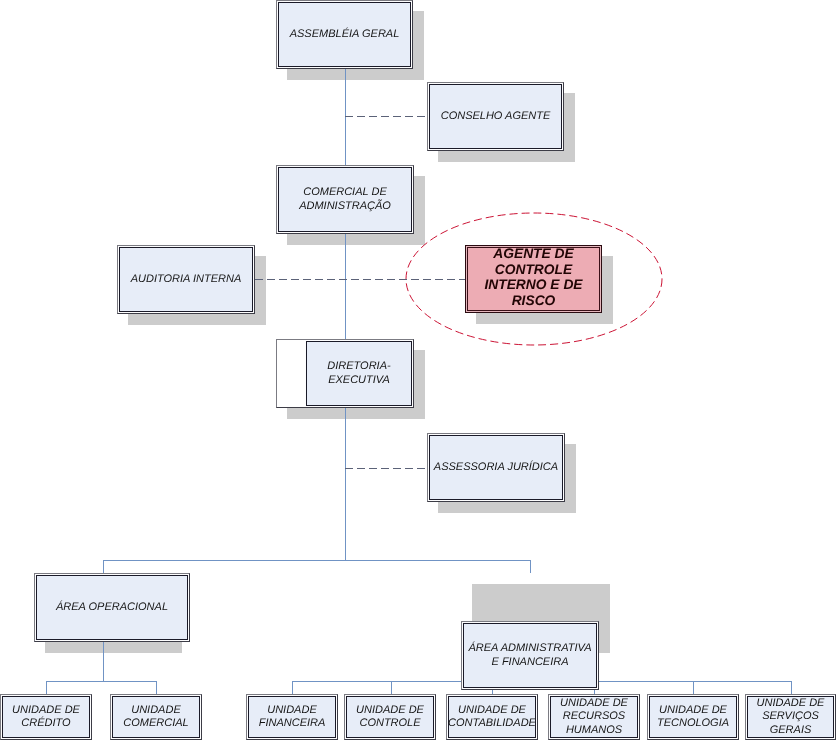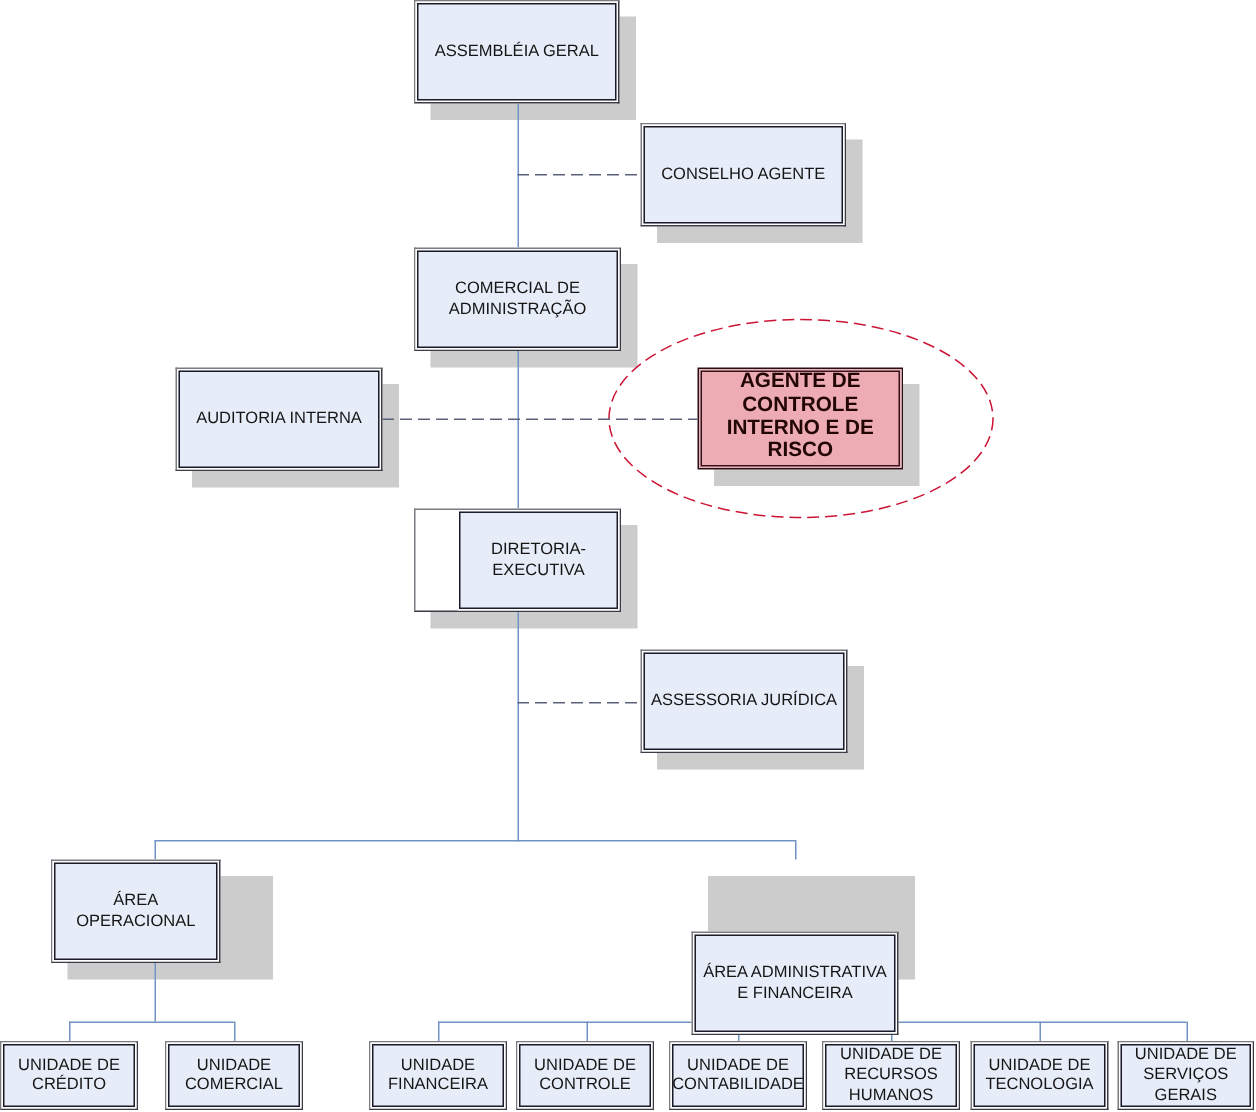--- a/index.html
+++ b/index.html
@@ -22,7 +22,7 @@
   .node.pink > .b2{border-color:#e5b7bd;}
   .node.pink > .b2 > .b3{background:#edacb4;border-color:#3a1018;}
   .lbl{font-size:11px;line-height:13.2px;color:#151515;text-align:center;
-       white-space:pre-line;letter-spacing:0px;}
+       white-space:pre-line;letter-spacing:0px;font-style:italic;}
   .node.pink .lbl{font-weight:bold;line-height:15.4px;font-size:13.8px;color:#220505;position:relative;top:-2px;}
 
   .vline{position:absolute;background:#7093c4;width:1.2px;}

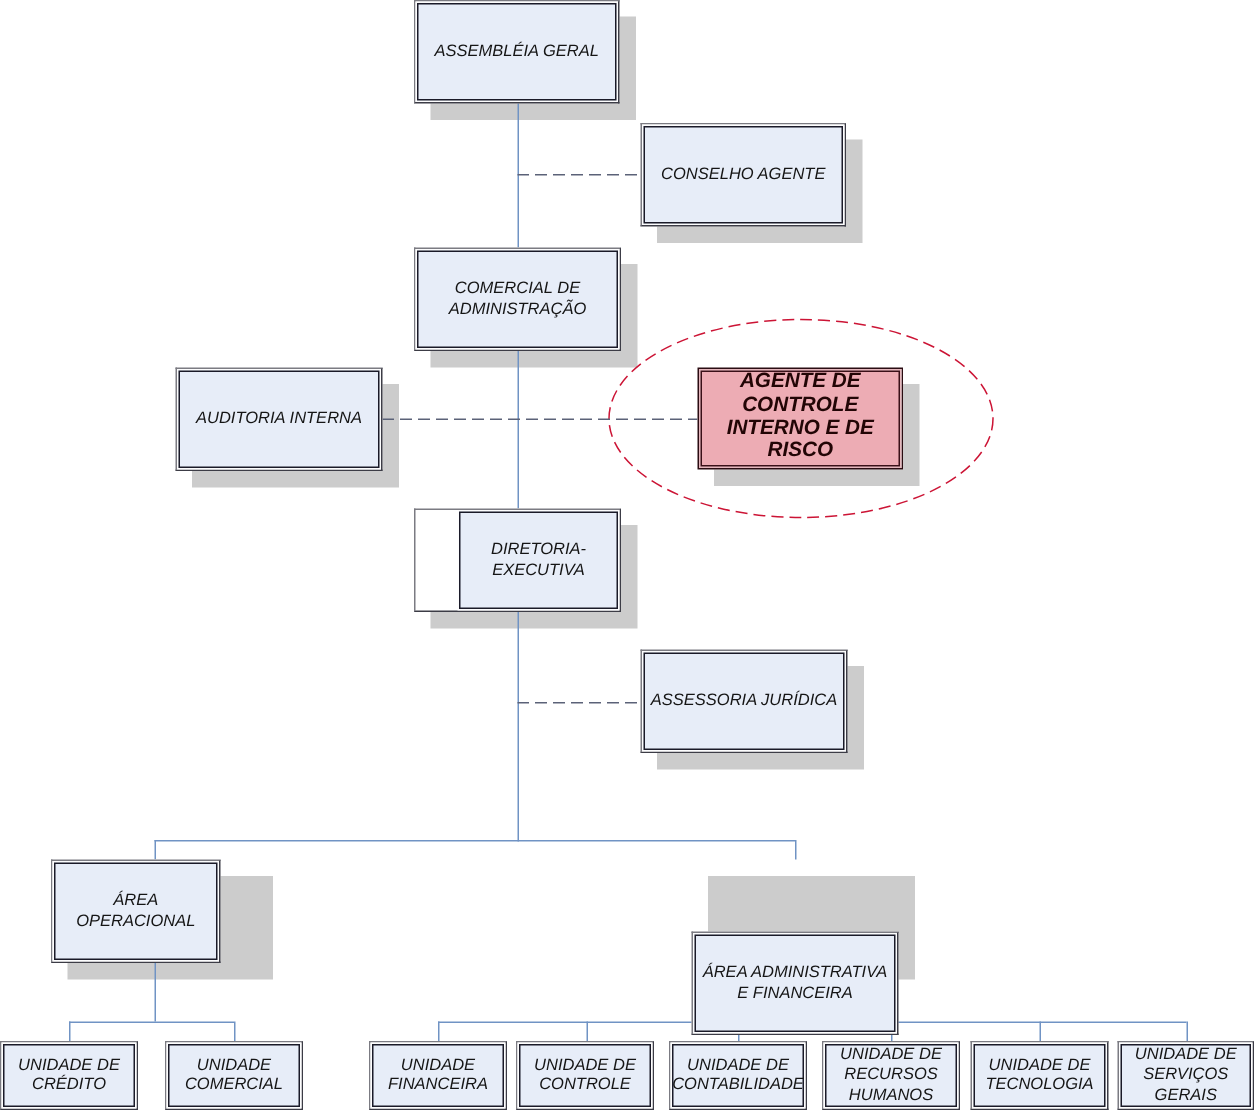--- a/index.html
+++ b/index.html
@@ -20,7 +20,7 @@
         display:flex;align-items:center;justify-content:center;}
   .node.pink{border-color:#2a0c12;}
   .node.pink > .b2{border-color:#e5b7bd;}
-  .node.pink > .b2 > .b3{background:#edacb4;border-color:#3a1018;}
+  .node.pink > .b2 > .b3{background:#edacb4;border-color:#3a1018;align-items:flex-end;}
   .lbl{font-size:11px;line-height:13.2px;color:#151515;text-align:center;
        white-space:pre-line;letter-spacing:0px;font-style:italic;}
   .node.pink .lbl{font-weight:bold;line-height:15.4px;font-size:13.8px;color:#220505;position:relative;top:-2px;}

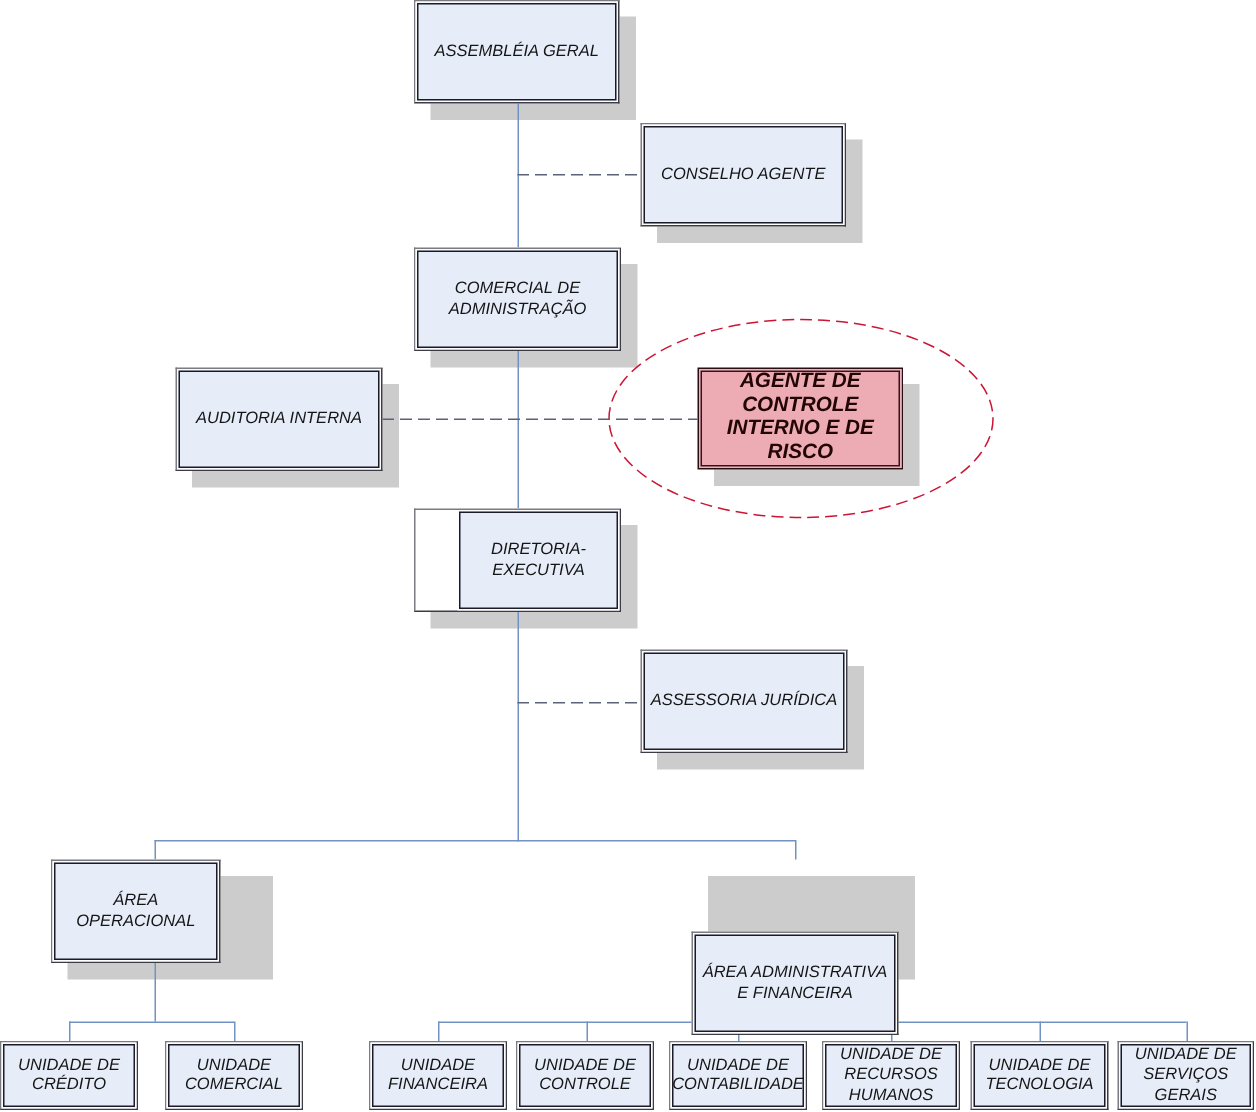--- a/index.html
+++ b/index.html
@@ -129,7 +129,7 @@
         </div>
       </div>
     </div>
-    <div class="node" style="left: 34px; top: 573px; width: 113px; height: 69px;">
+    <div class="node" style="left: 34px; top: 573px; width: 156px; height: 69px;">
       <div class="b2">
         <div class="b3">
           <span class="lbl">ÁREA OPERACIONAL</span>

